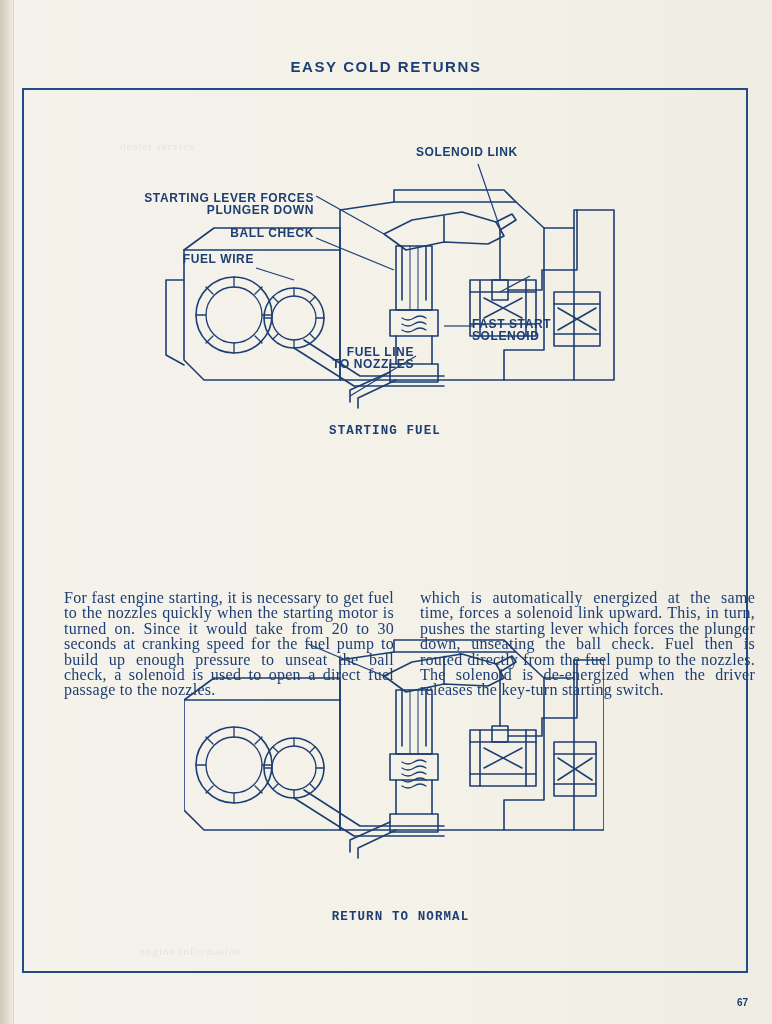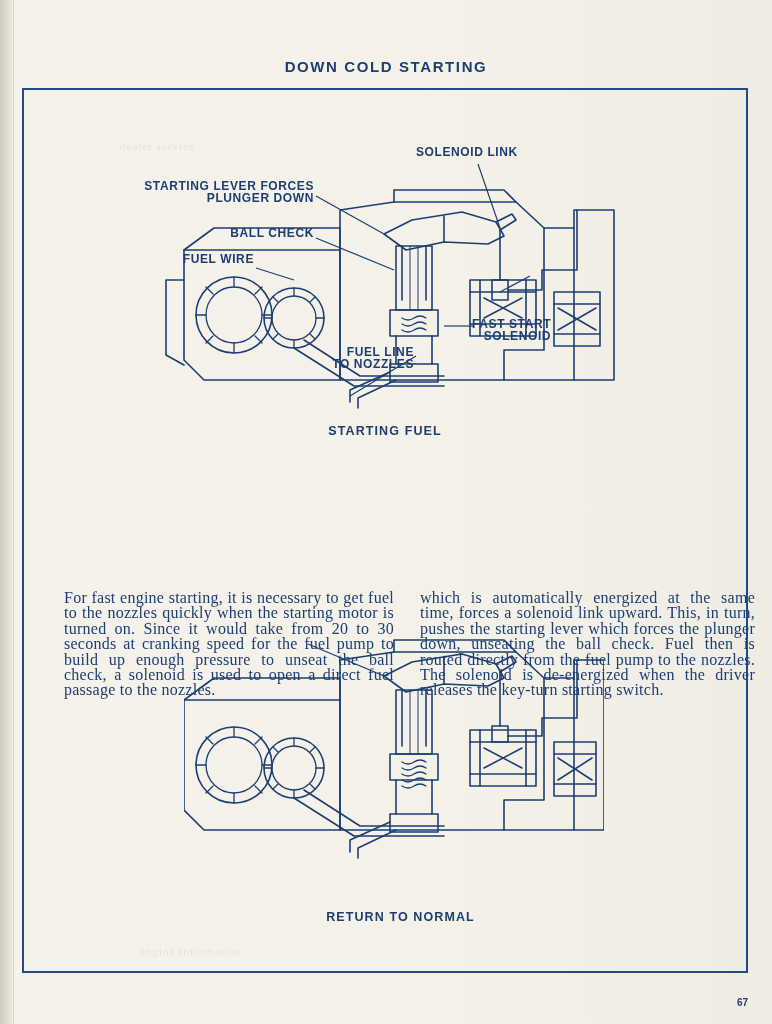--- a/index.html
+++ b/index.html
@@ -113,7 +113,7 @@
   <div class="ghost" style="left:120px; top:140px;">dealer service</div>
   <div class="ghost" style="left:140px; top:945px;">engine information</div>
 
-  <div class="page-title">DOWN COLD STARTING</div>
+  <div class="page-title">EASY COLD RETURNS</div>
 
   <div class="frame">
 

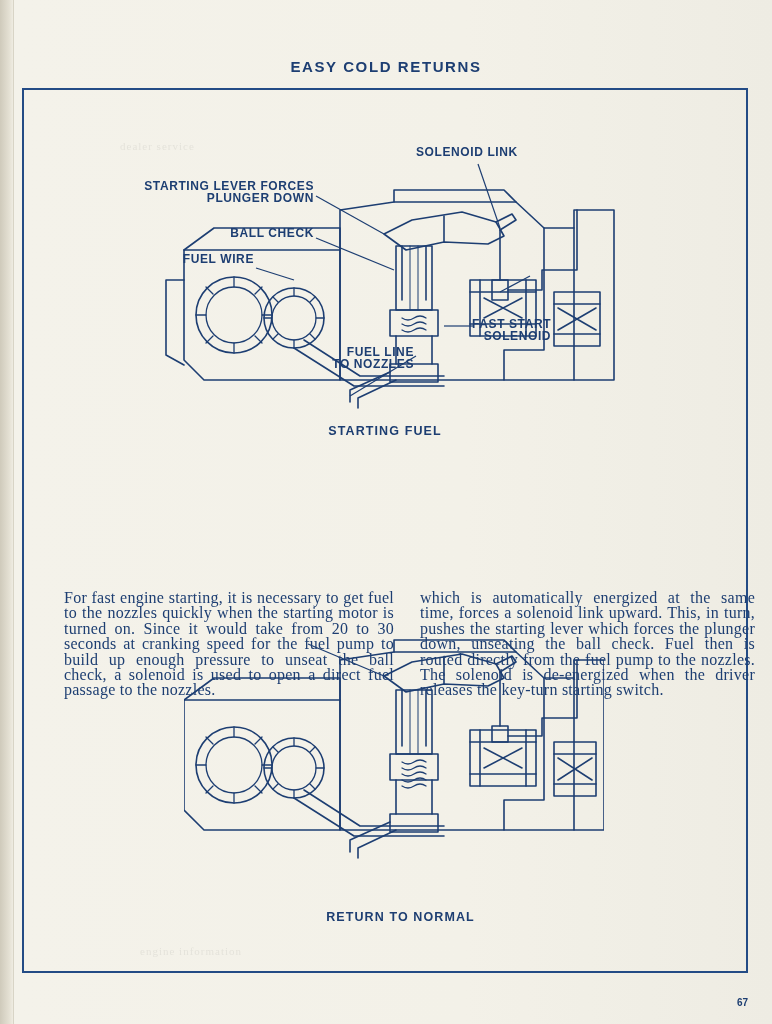--- a/index.html
+++ b/index.html
@@ -180,7 +180,7 @@
       </svg>
 
       <div class="callout left" style="left:272px; top:-4px;">SOLENOID LINK</div>
-      <div class="callout right" style="left:-60px; top:30px; width:230px;">STARTING LEVER FORCES
+      <div class="callout right" style="left:-60px; top:42px; width:230px;">STARTING LEVER FORCES
 PLUNGER DOWN</div>
       <div class="callout right" style="left:60px; top:77px; width:110px;">BALL CHECK</div>
       <div class="callout right" style="left:-10px; top:103px; width:120px;">FUEL WIRE</div>

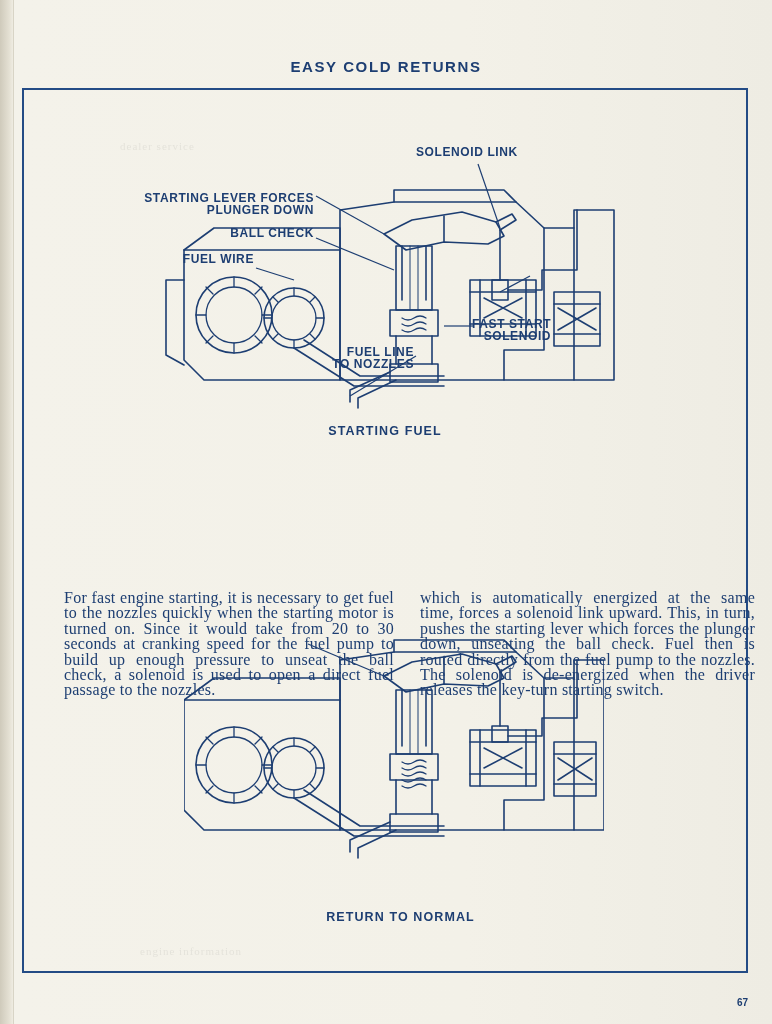--- a/index.html
+++ b/index.html
@@ -184,7 +184,7 @@
 PLUNGER DOWN</div>
       <div class="callout right" style="left:60px; top:77px; width:110px;">BALL CHECK</div>
       <div class="callout right" style="left:-10px; top:103px; width:120px;">FUEL WIRE</div>
-      <div class="callout left" style="left:328px; top:168px;text-align:right;">FAST START
+      <div class="callout left" style="left:328px; top:168px;">FAST START
 SOLENOID</div>
       <div class="callout right" style="left:150px; top:196px; width:120px;">FUEL LINE
 TO NOZZLES</div>

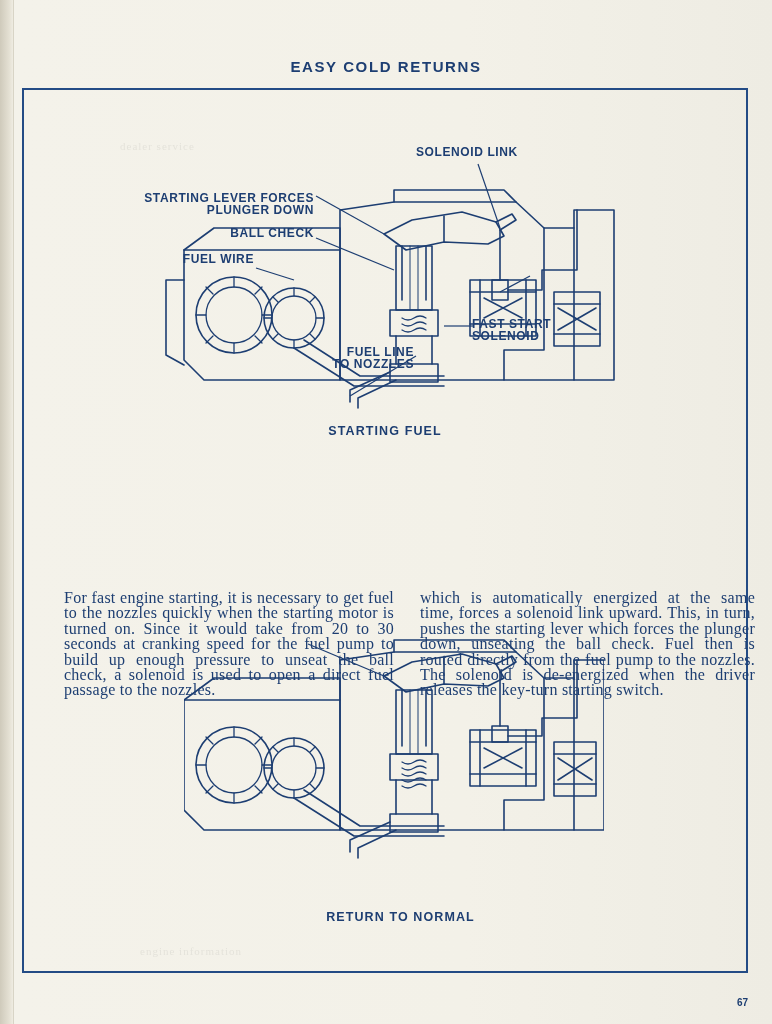--- a/index.html
+++ b/index.html
@@ -53,7 +53,7 @@
     color: #1d3e72;
   }
   .fig-caption {
-    font-family: Liberation Sans, sans-serif;
+    font-family: Liberation Mono, monospace;
     font-weight: bold;
     font-size: 12.5px;
     letter-spacing: 1.1px;

